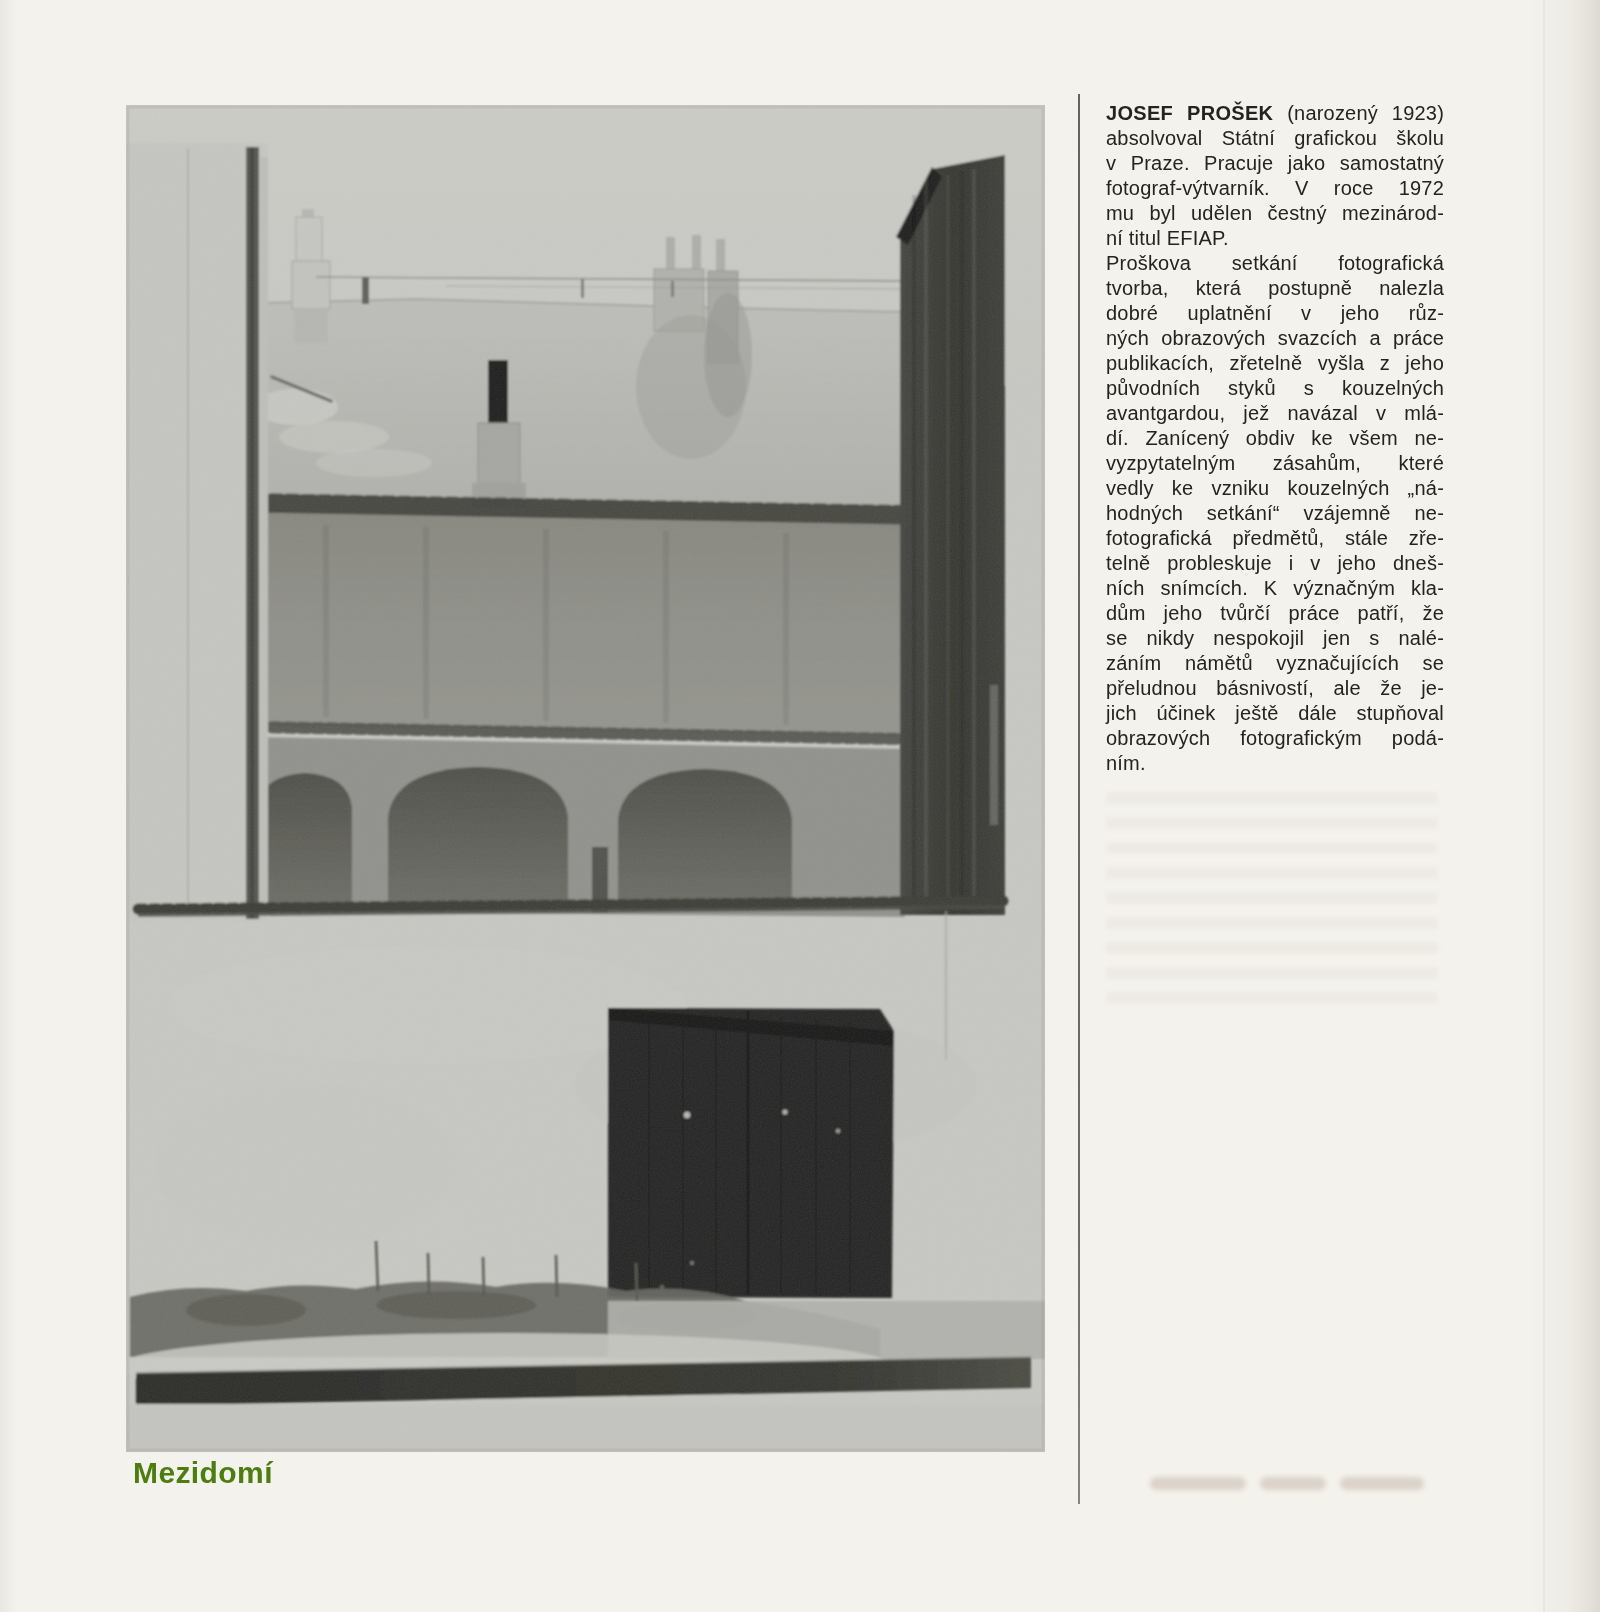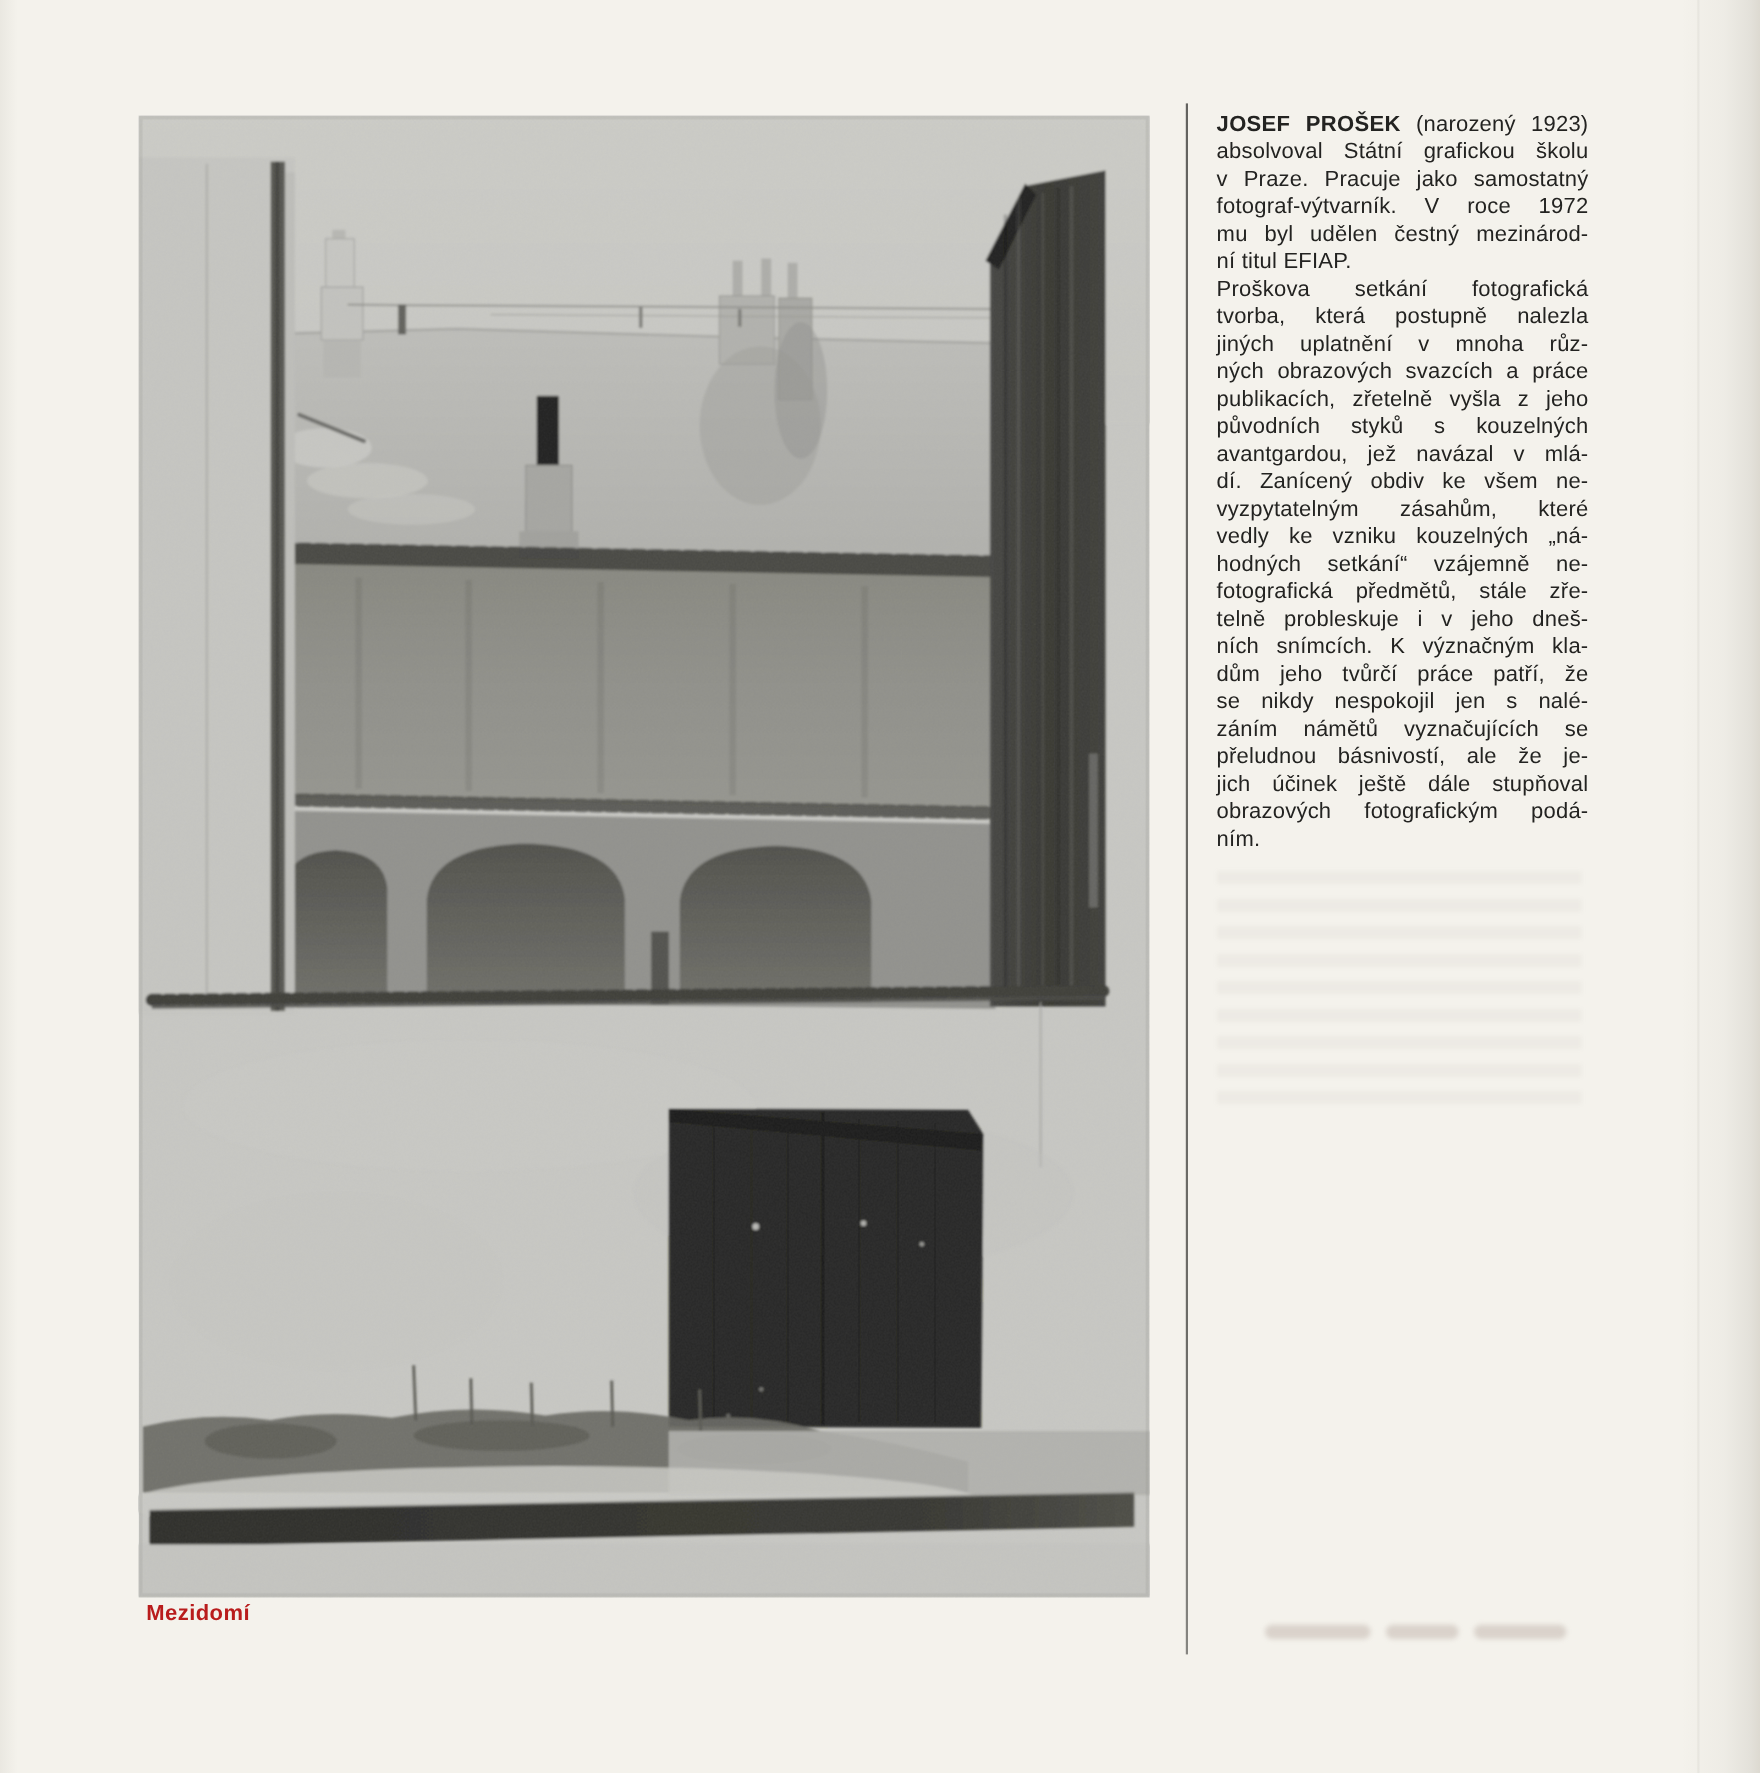--- a/index.html
+++ b/index.html
@@ -264,7 +264,7 @@
     <div class="tline">ní titul EFIAP.</div>
     <div class="tline just">Proškova setkání fotografická</div>
     <div class="tline just">tvorba, která postupně nalezla</div>
-    <div class="tline just">jiných uplatnění v mnoha růz-</div>
+    <div class="tline just">dobré uplatnění v jeho růz-</div>
     <div class="tline just">ných obrazových svazcích a práce</div>
     <div class="tline just">publikacích, zřetelně vyšla z jeho</div>
     <div class="tline just">původních styků s kouzelných</div>

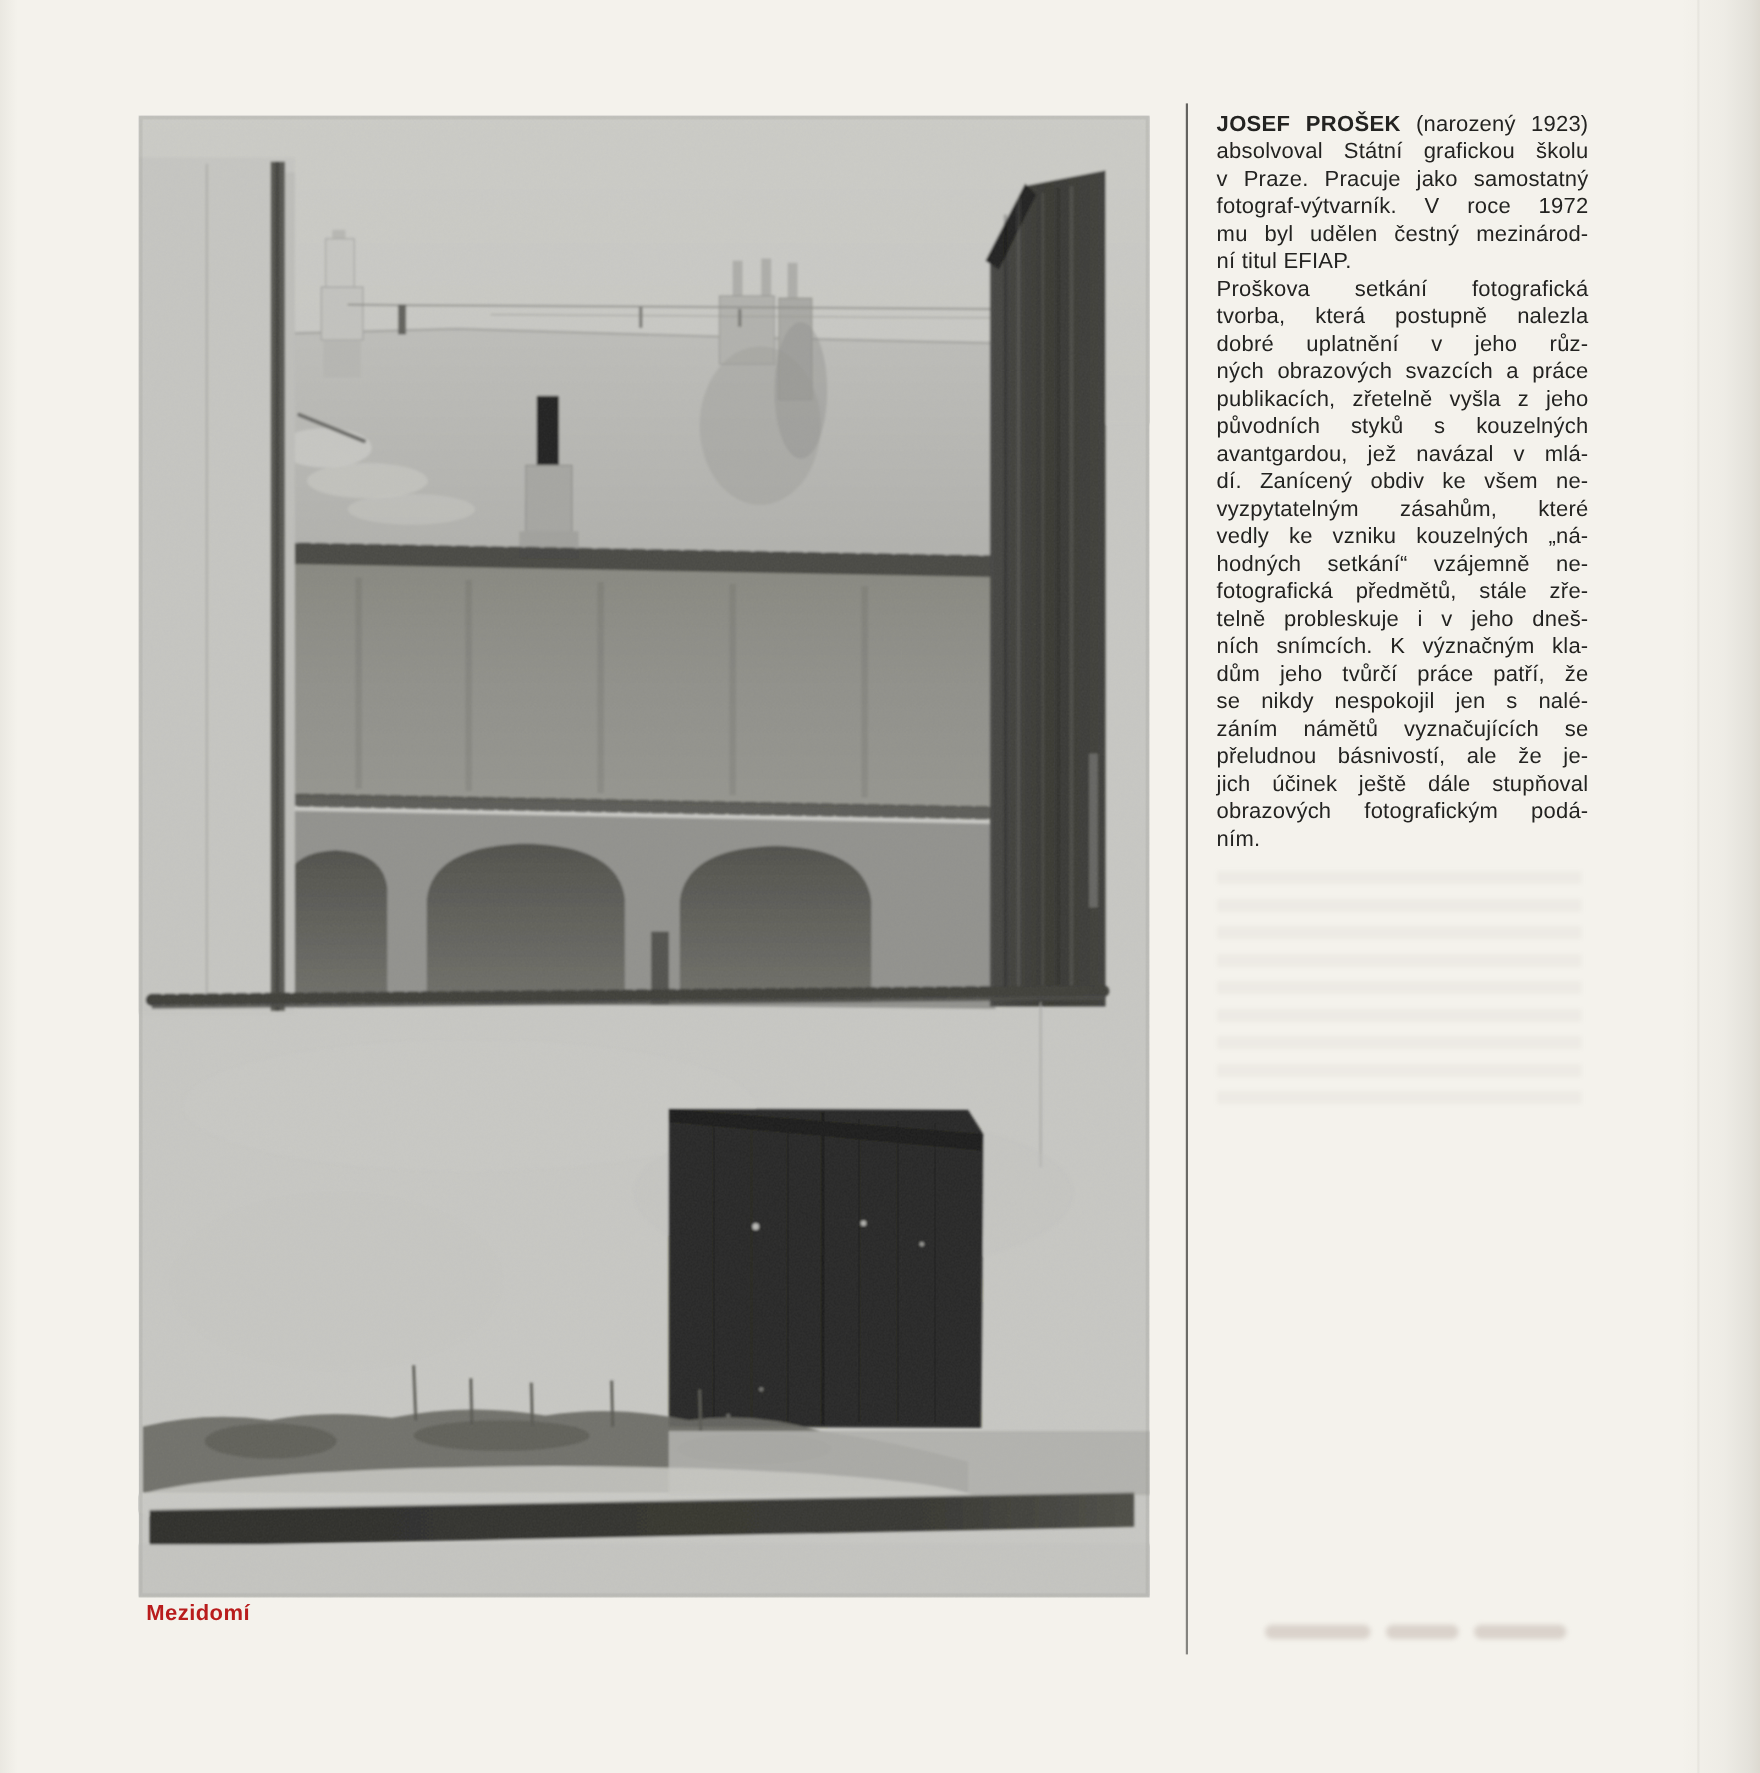--- a/index.html
+++ b/index.html
@@ -30,7 +30,7 @@
   .photo svg{display:block;width:100%;height:100%;}
   .caption{
     position:absolute;left:133px;top:1456px;
-    font-size:20px;font-weight:bold;letter-spacing:0.4px;color:#b91c1c;
+    font-size:30px;font-weight:bold;letter-spacing:0.4px;color:#4d7c0f;
   }
   .col-rule{
     position:absolute;left:1078px;top:94px;width:2px;height:1410px;

